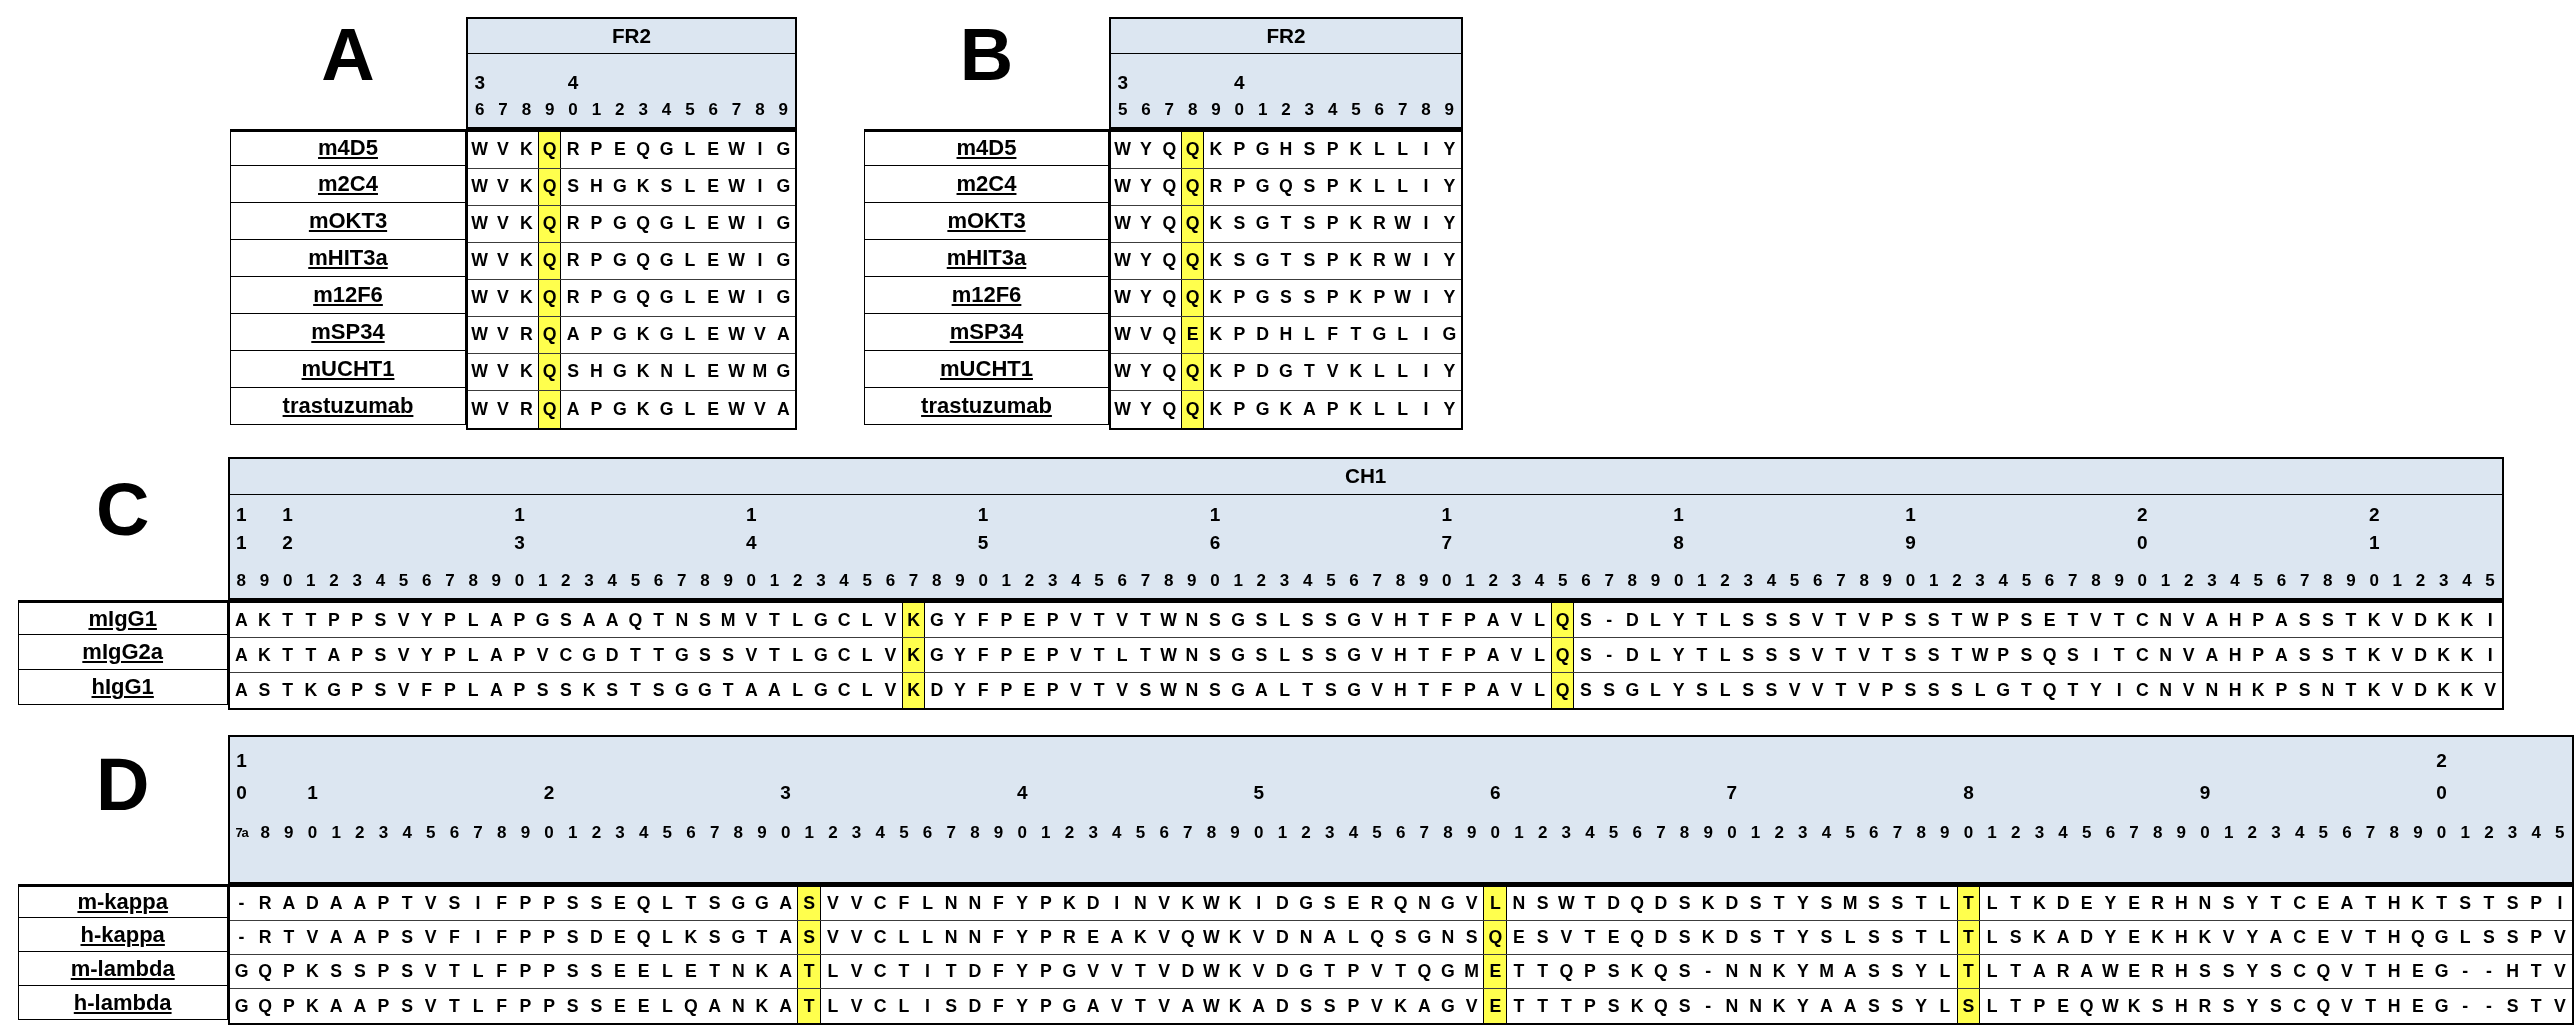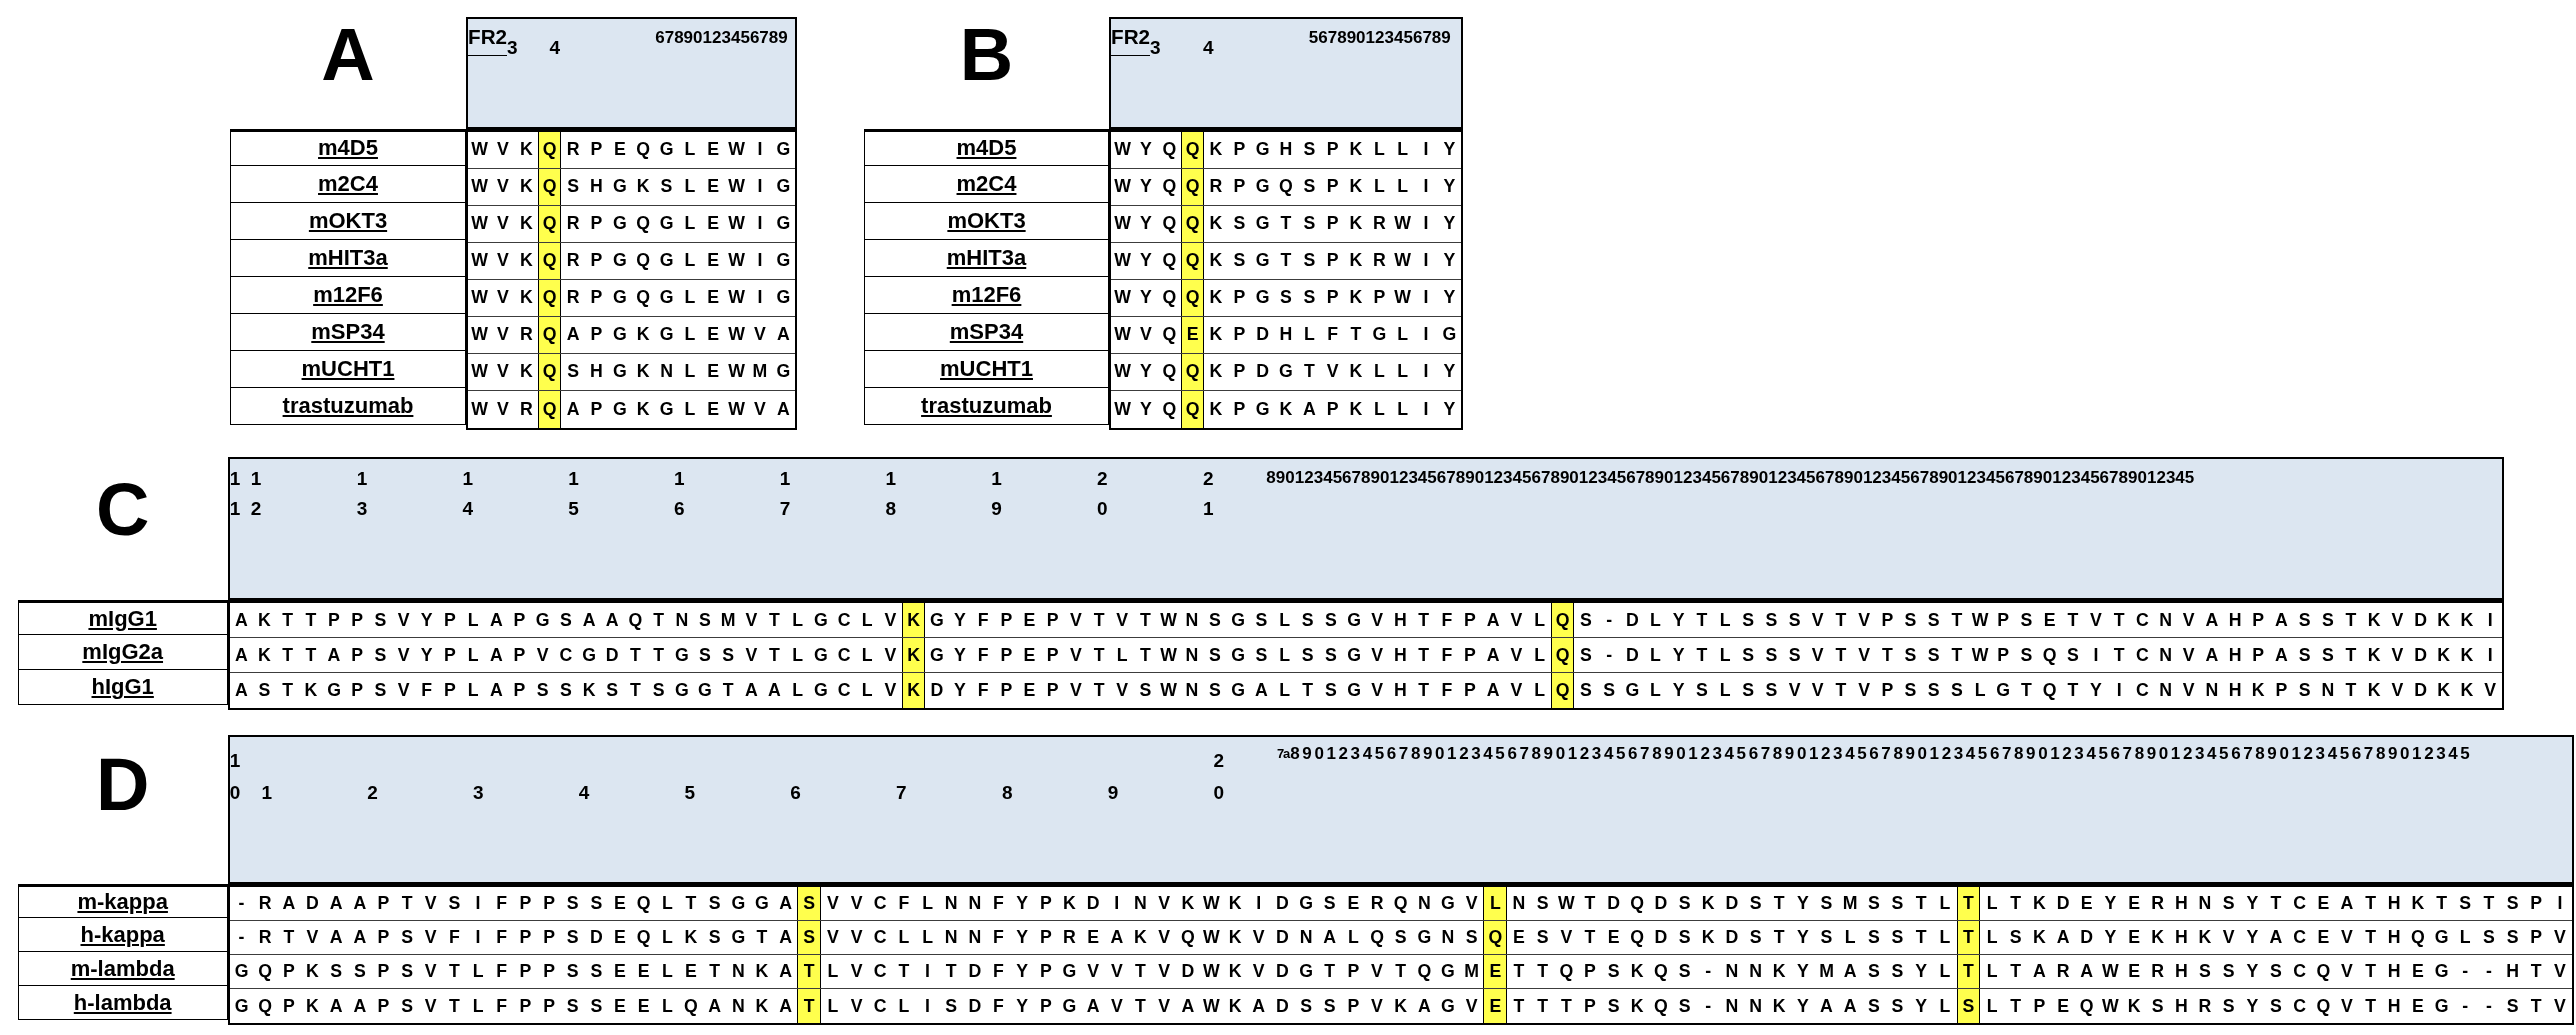--- a/index.html
+++ b/index.html
@@ -17,7 +17,7 @@
 
   .hdr{position:absolute;left:calc(var(--tx) + var(--lw));top:var(--ty);width:var(--gw);
        height:calc(var(--b1) + var(--b2) + var(--uh));background:var(--blue,#dce6f1);
-       border:2.4px solid #000;box-sizing:border-box;display:flex;}
+       border:2.4px solid #000;box-sizing:border-box;display:flex;flex-direction:column;}
   .region-label{height:var(--b1);border-bottom:1.8px solid #000;box-sizing:border-box;
        display:flex;align-items:center;justify-content:center;font-size:20.7px;}
   .numbers{height:var(--b2);display:flex;flex-direction:column;justify-content:space-evenly;}

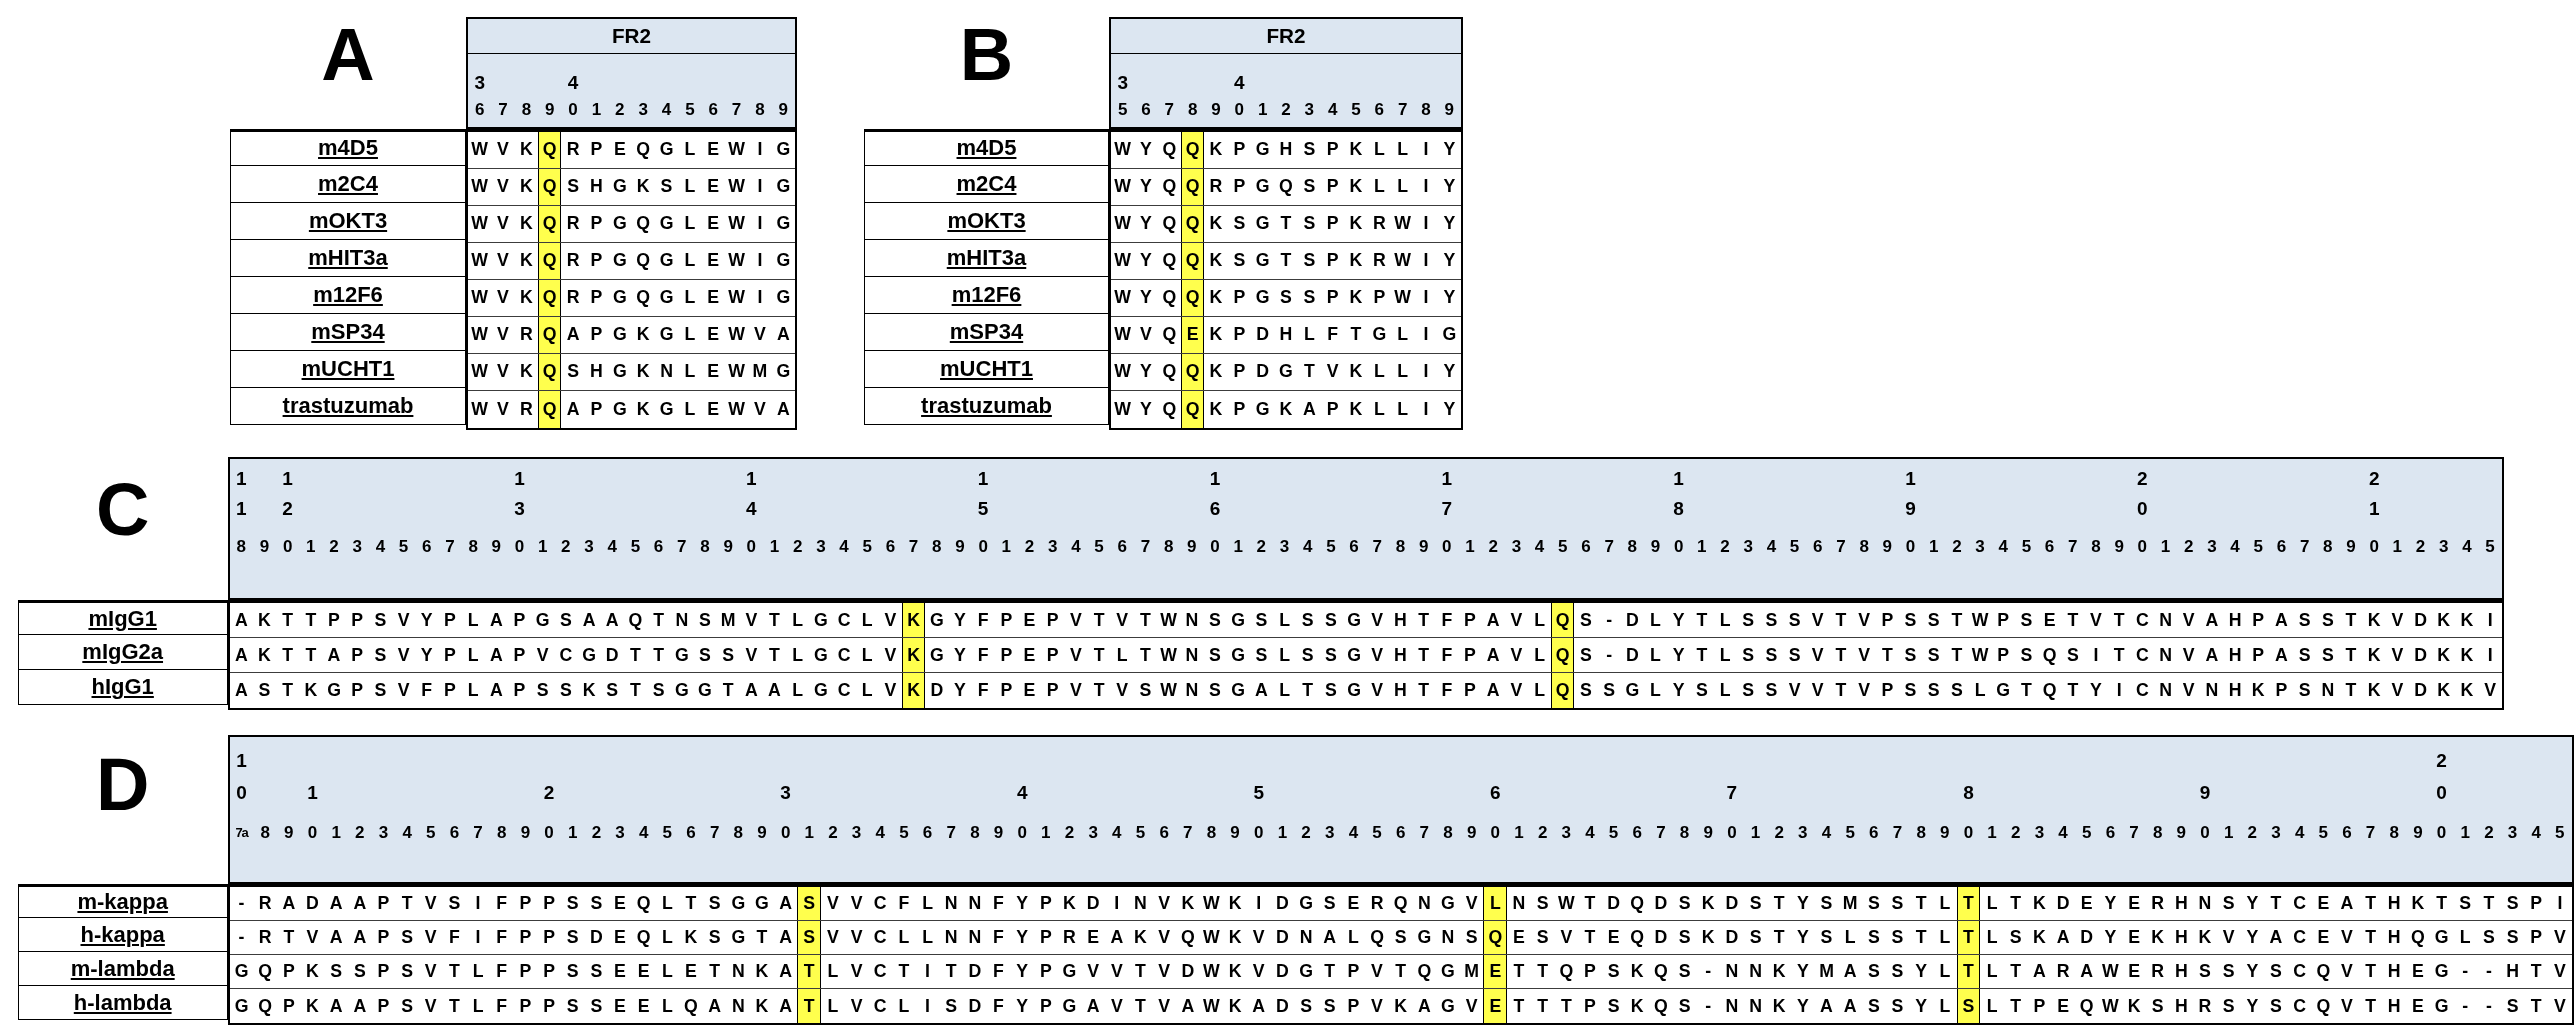--- a/index.html
+++ b/index.html
@@ -456,6 +456,7 @@
 <section class="panel p2">
   <div class="letter">C</div>
   <div class="hdr">
+    <div class="region-label">CH1</div>
     <div class="numbers">
       <div class="numrow hundreds" style="grid-template-columns: repeat(98, 1fr);">
           <div class="digit-cell">1</div>

